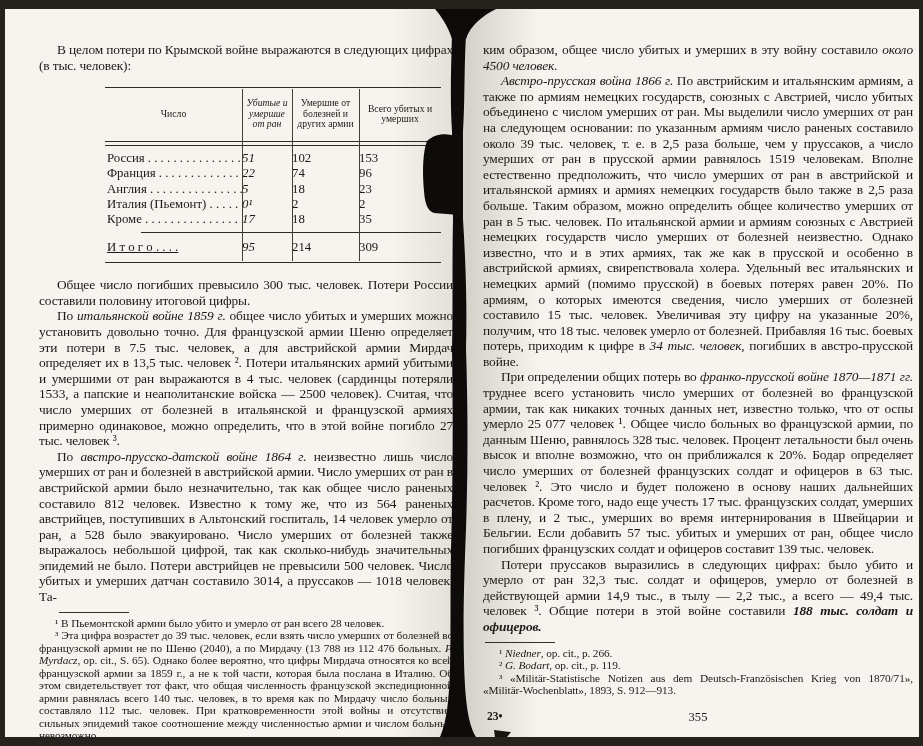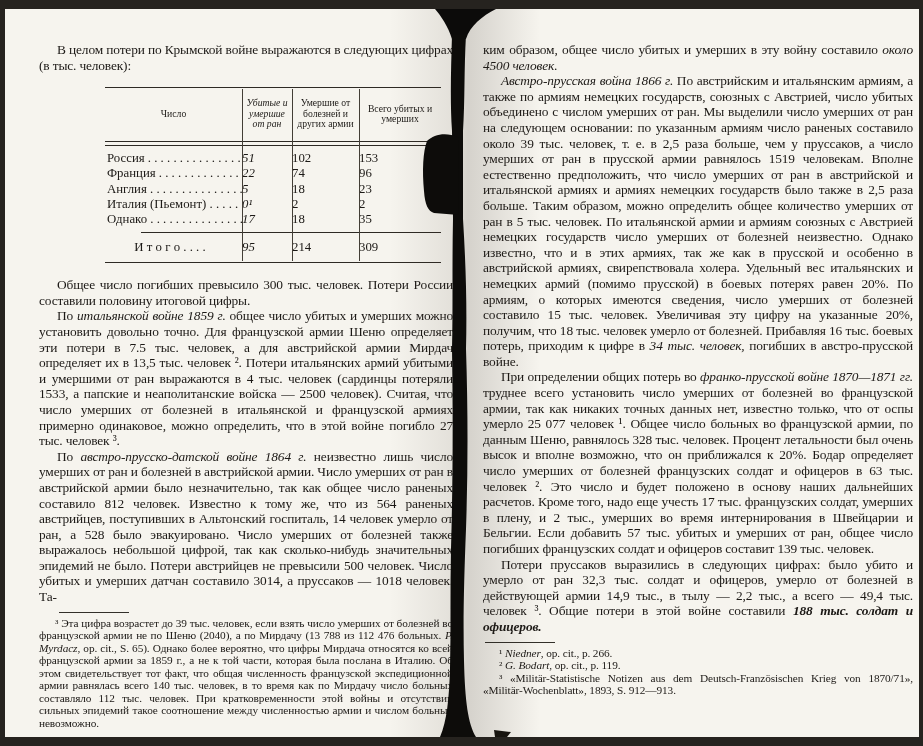--- a/index.html
+++ b/index.html
@@ -111,7 +111,7 @@
           <div class="c c4">2</div>
         </div>
         <div class="trow">
-          <div class="c c1"><span>Однако</span><span> . . . . . . . . . . . . . . . . . . . .</span></div>
+          <div class="c c1"><span>Кроме</span><span> . . . . . . . . . . . . . . . . . . . .</span></div>
           <div class="c c2">17</div>
           <div class="c c3">18</div>
           <div class="c c4">35</div>

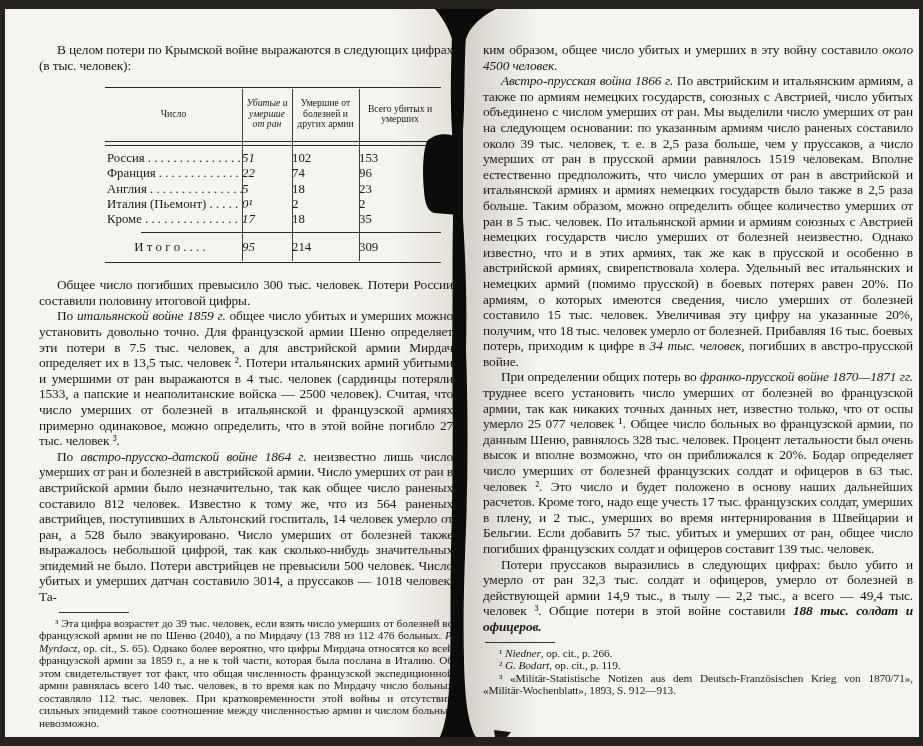--- a/index.html
+++ b/index.html
@@ -48,7 +48,7 @@
   .trow .c2,.trow .c3,.trow .c4{text-align:left;}
   .tbody{padding:5px 0 1px 0;}
   .total-row{height:24px;align-items:center;margin-top:2px;}
-  .total-row .c1{text-align:center;padding-right:9px;}
+  .total-row .c1{text-align:left;padding-right:9px;text-decoration:underline;}
   .rule-bottom{border-top:1.8px solid #2e2a24;height:0;margin-top:3px;}
   
   .fn-sep{width:70px;border-top:1.4px solid #33302a;margin:7px 0 4px 20px;}

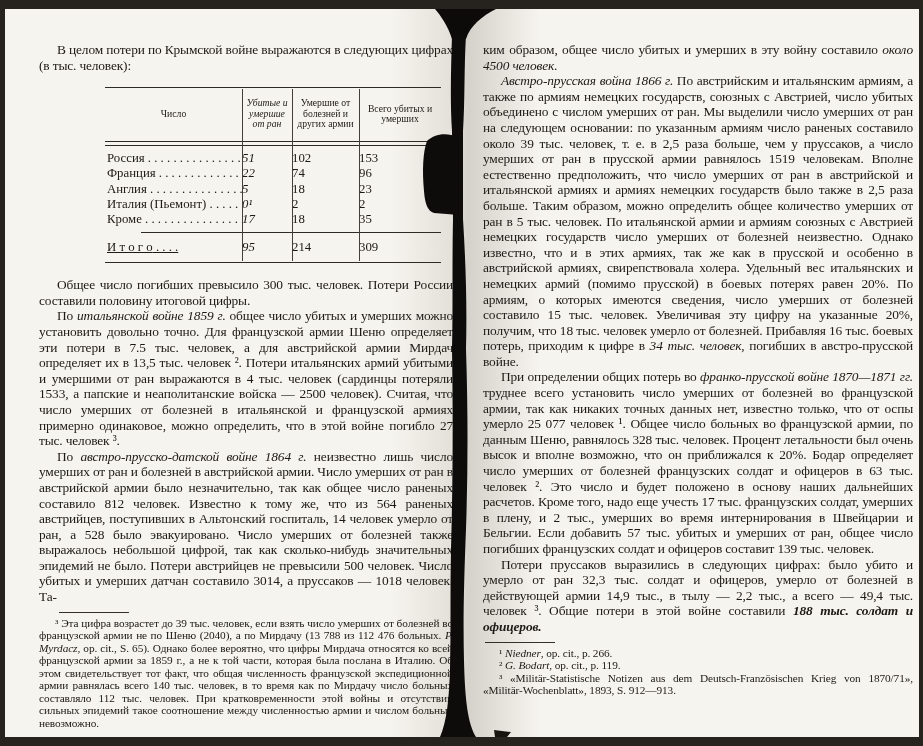--- a/index.html
+++ b/index.html
@@ -138,6 +138,7 @@
 
     <div class="fn-sep"></div>
     <div>
+      <p class="fn"><span>¹ В Пьемонтской армии было убито и умерло от ран всего 28 человек.</span></p>
       <p class="fn"><span>³ Эта цифра возрастет до 39 тыс. человек, если взять число умерших от болезней во французской армии не по Шеню (2040), а по Мирдачу (13 788 из 112 476 больных. </span><span class="it">P. Myrdacz</span><span>, op. cit., S. 65). Однако более вероятно, что цифры Мирдача относятся ко всей французской армии за 1859 г., а не к той части, которая была послана в Италию. Об этом свидетельствует тот факт, что общая численность французской экспедиционной армии равнялась всего 140 тыс. человек, в то время как по Мирдачу число больных составляло 112 тыс. человек. При кратковременности этой войны и отсутствии сильных эпидемий такое соотношение между численностью армии и числом больных невозможно.</span></p>
     </div>
 

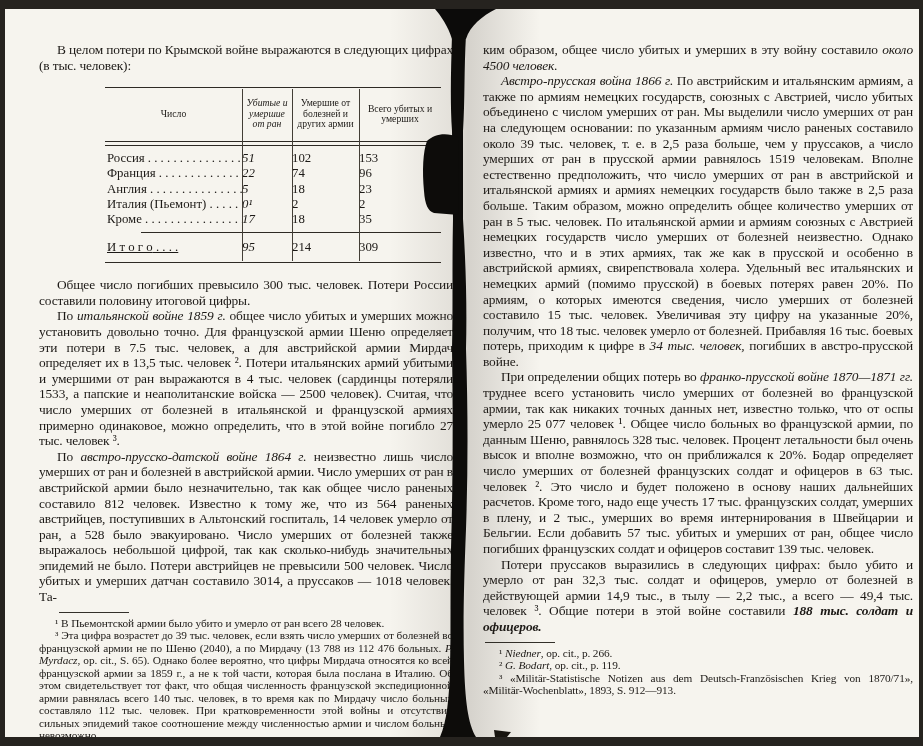--- a/index.html
+++ b/index.html
@@ -160,6 +160,10 @@
       <p class="fn"><span>³ «Militär-Statistische Notizen aus dem Deutsch-Französischen Krieg von 1870/71», «Militär-Wochenblatt», 1893, S. 912—913.</span></p>
     </div>
 
+    <div class="pagefoot">
+      <span class="sig">23•</span>
+      <span>355</span>
+    </div>
   </div>
 
   <div class="gutter-shade"></div>

